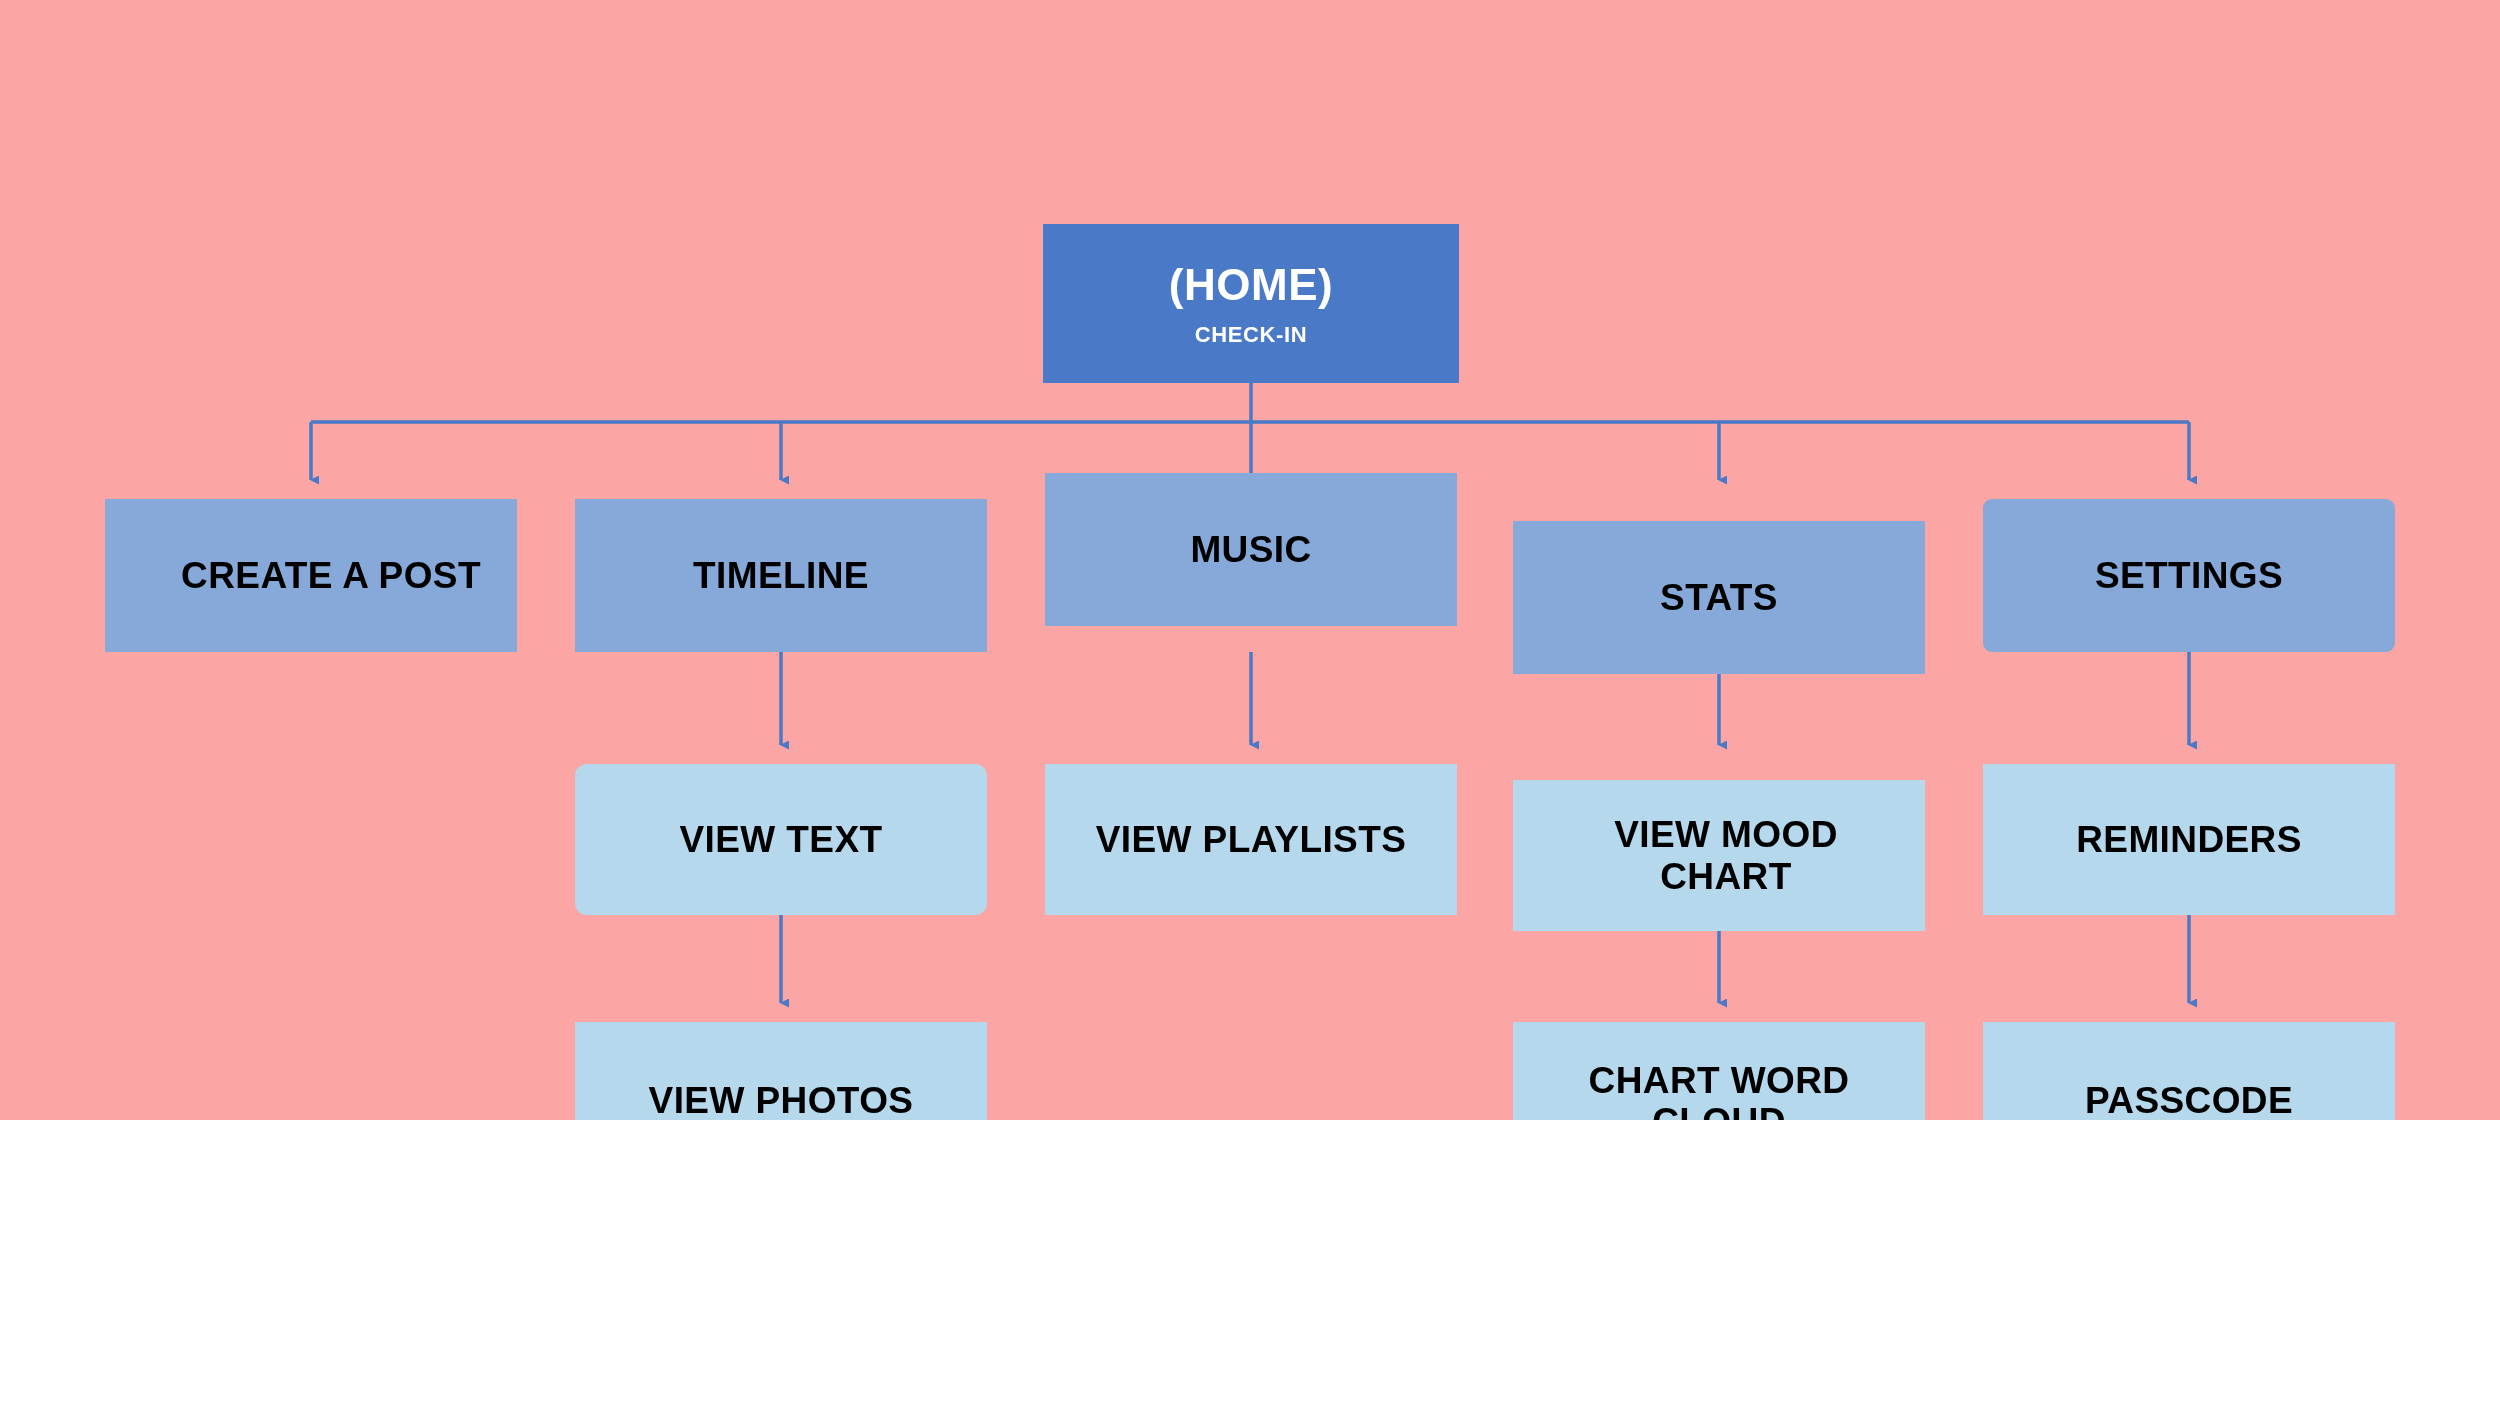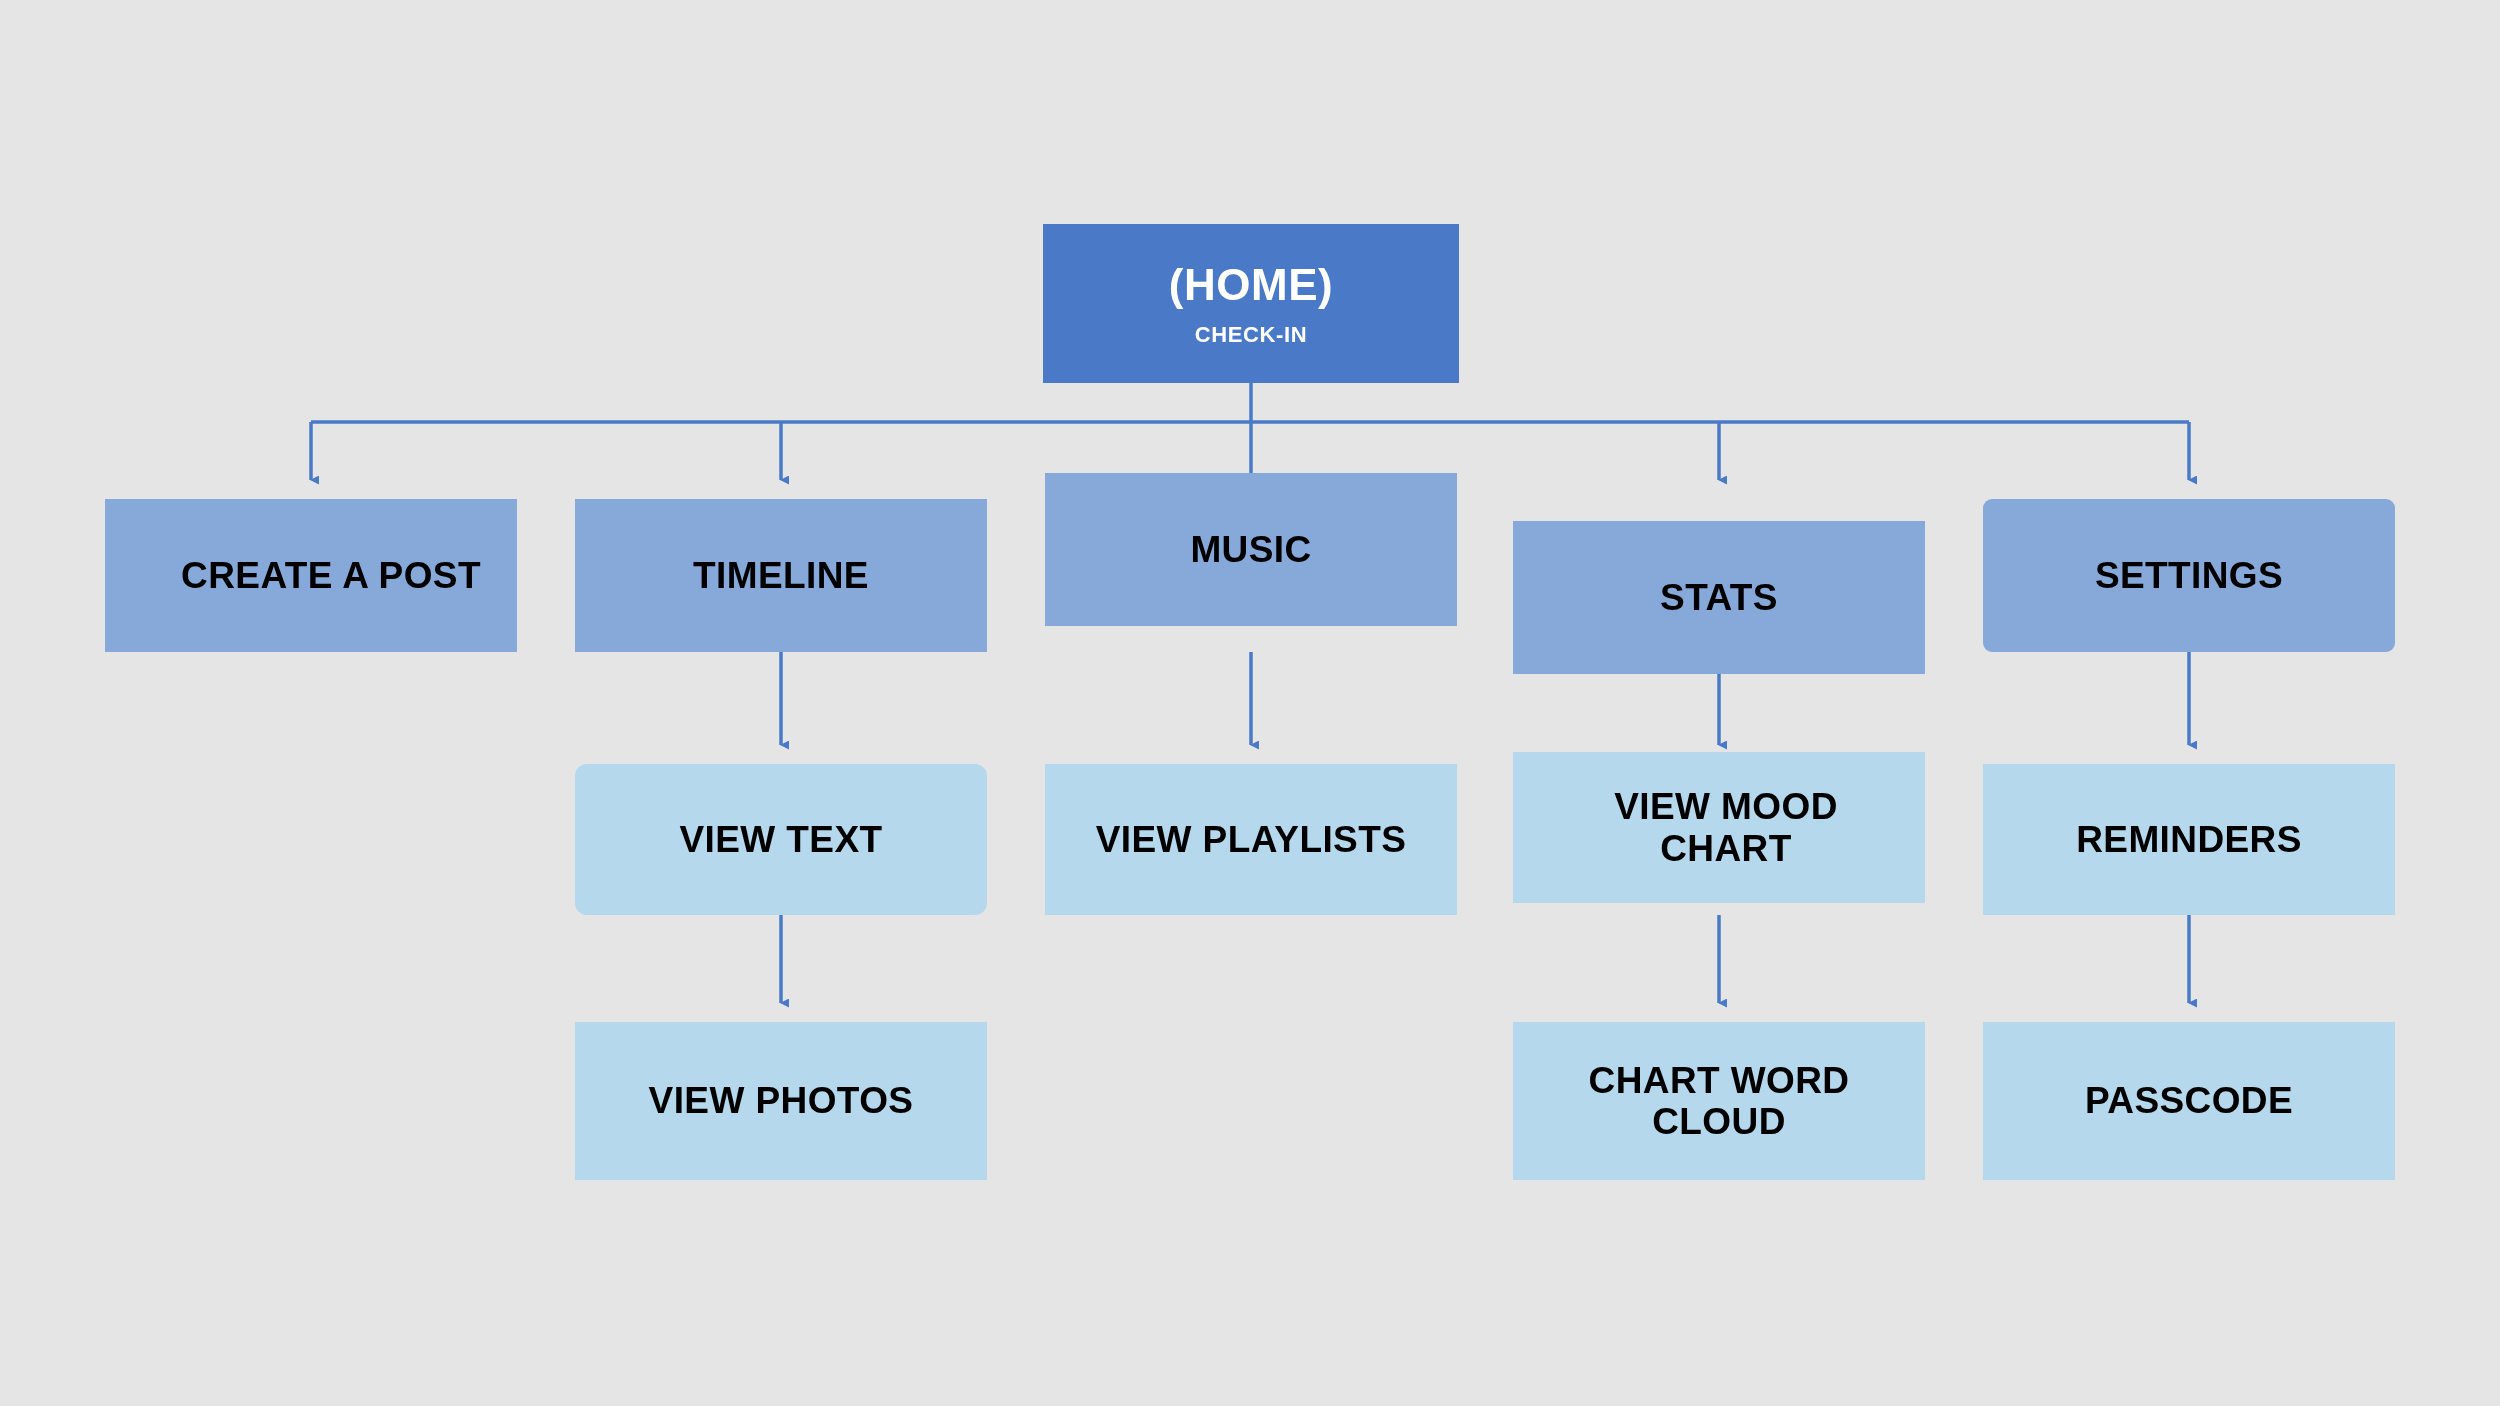--- a/index.html
+++ b/index.html
@@ -10,8 +10,8 @@
   #canvas {
     position: relative;
     width: 2500px;
-    height: 1406px;
-    background: #e5e5e5;
+    height: 1120px;
+    background: #fca5a5;
     font-family: "Liberation Sans", sans-serif;
     overflow: hidden;
   }

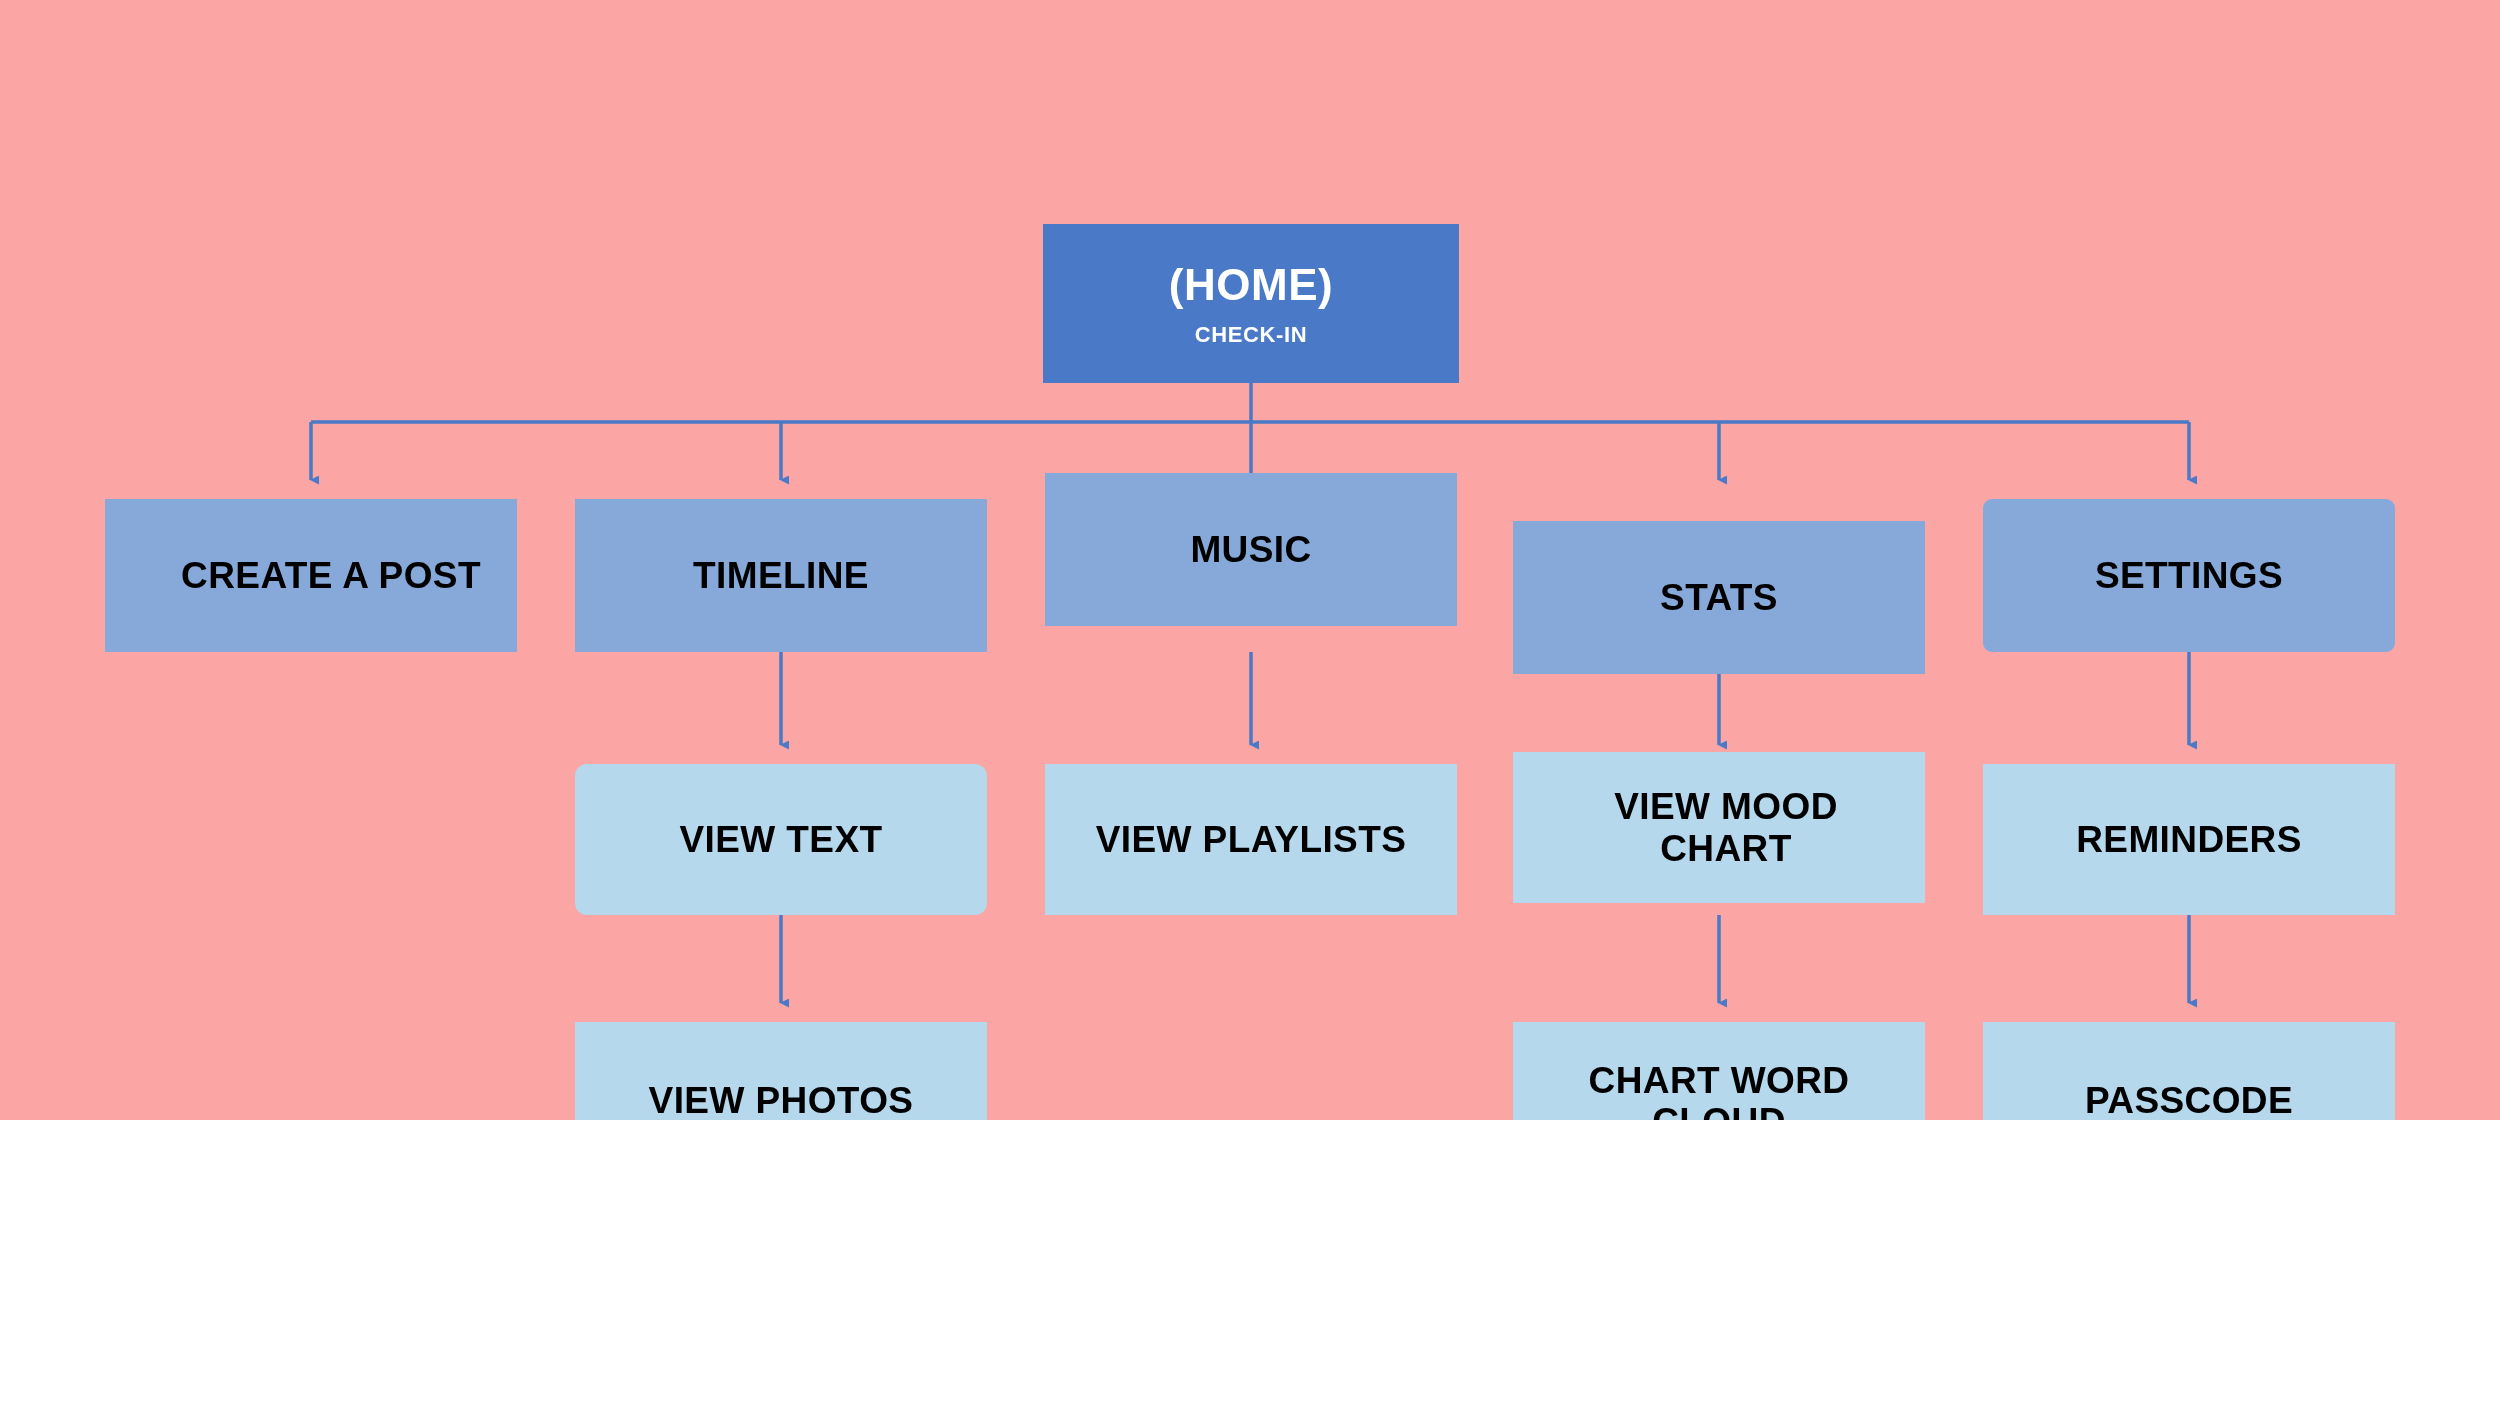--- a/index.html
+++ b/index.html
@@ -122,7 +122,7 @@
       <div class="node node-l2" style="left: 1045px; top: 764px; width: 412px; height: 151px;">
         <div class="node-label">VIEW PLAYLISTS</div>
       </div>
-      <div class="node node-l2" style="left: 1513px; top: 752px; width: 412px; height: 151px; padding-left: 14px;">
+      <div class="node node-l2" style="left: 1513px; top: 780px; width: 412px; height: 151px; padding-left: 14px;">
         <div class="node-label">VIEW MOOD
 CHART</div>
       </div>

